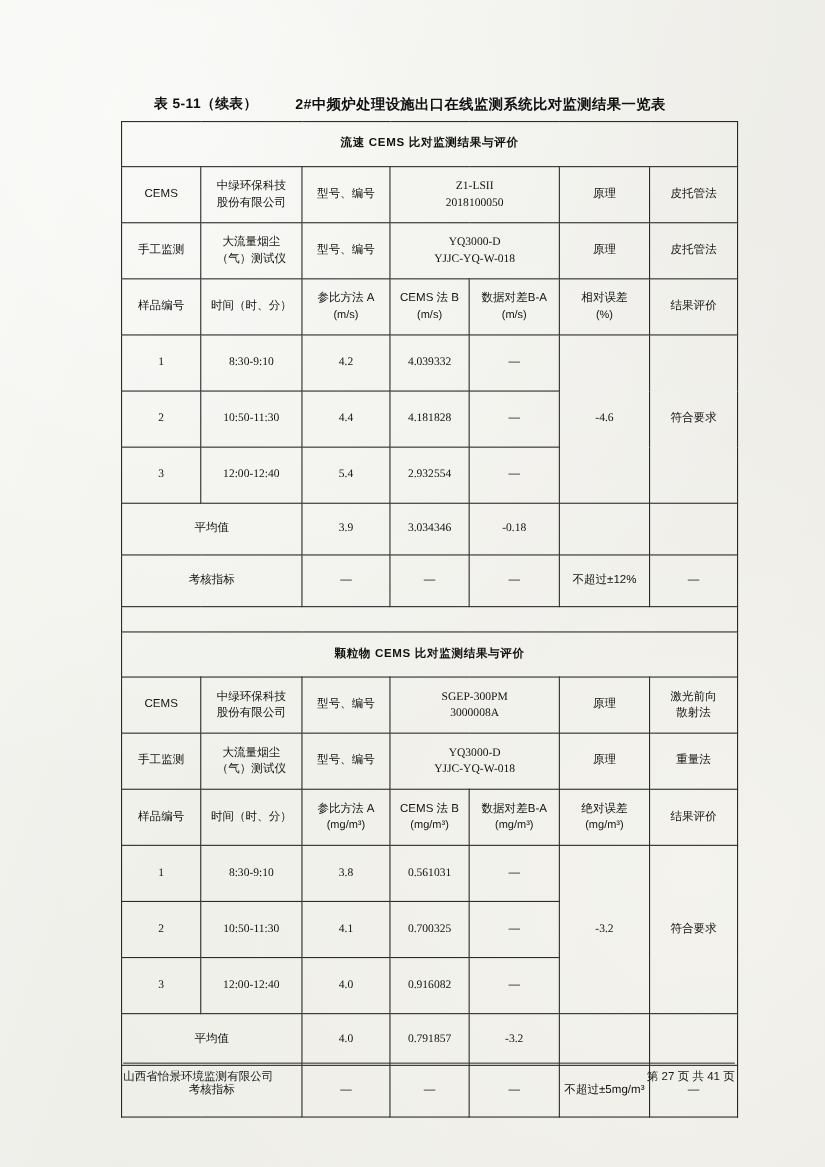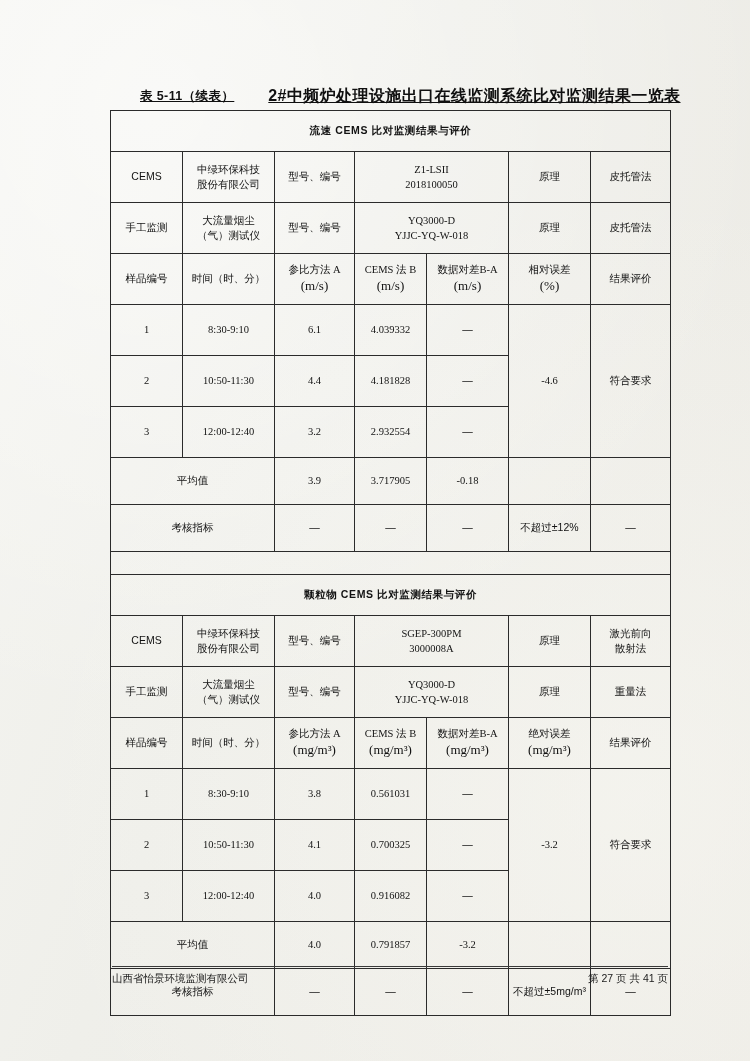--- a/index.html
+++ b/index.html
@@ -36,10 +36,9 @@
     top: 86px;
     width: 500px;
     display: flex;
-    align-items: center;
+    align-items: flex-start;
     font-size: 12.5px;
     letter-spacing: 0.4px;
-    text-decoration: underline;
   }
   .doc-title-row .tbl-no {
     white-space: nowrap;

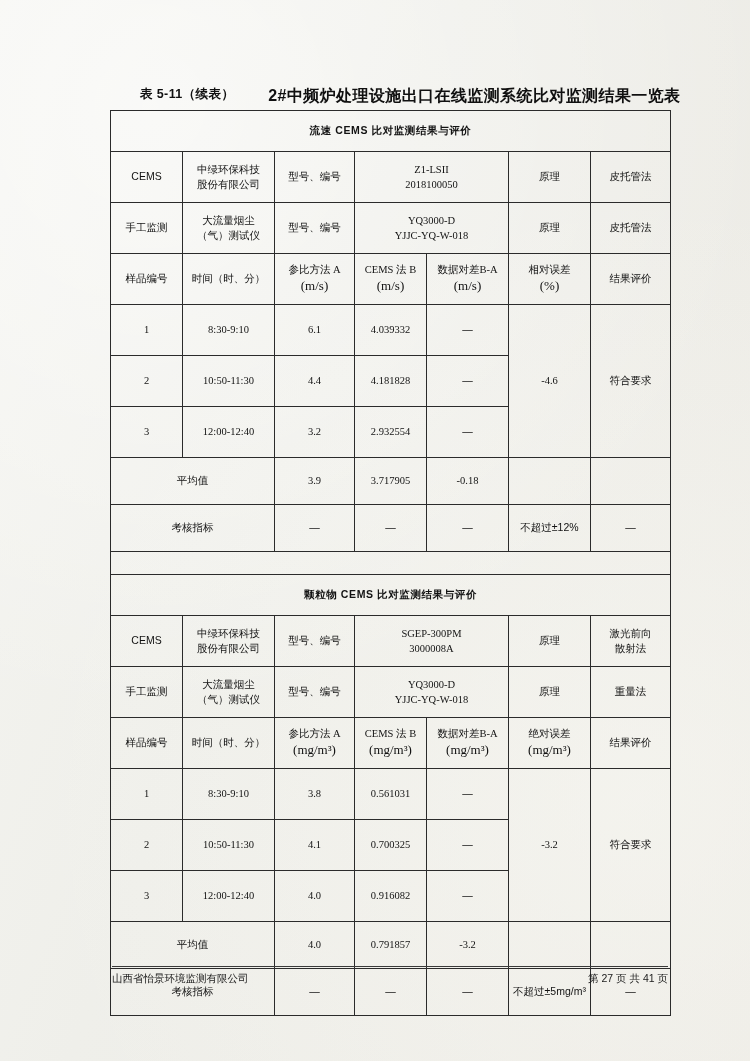--- a/index.html
+++ b/index.html
@@ -48,7 +48,7 @@
     margin-left: 34px;
     white-space: nowrap;
     font-weight: 700;
-    font-size: 16px;
+    font-size: 13px;
   }
   table.main {
     position: absolute;

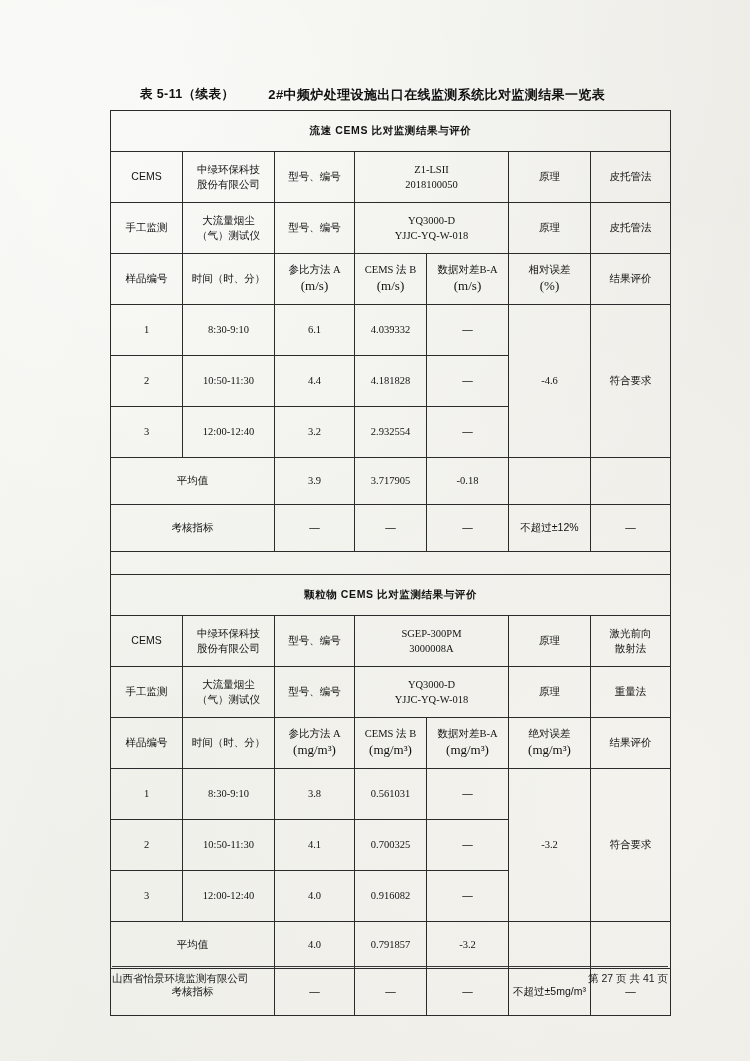--- a/index.html
+++ b/index.html
@@ -76,7 +76,6 @@
   }
   .two-line {
     line-height: 1.35;
-    font-family: Liberation Serif, serif;
   }
   .small-unit {
     font-size: 13px;

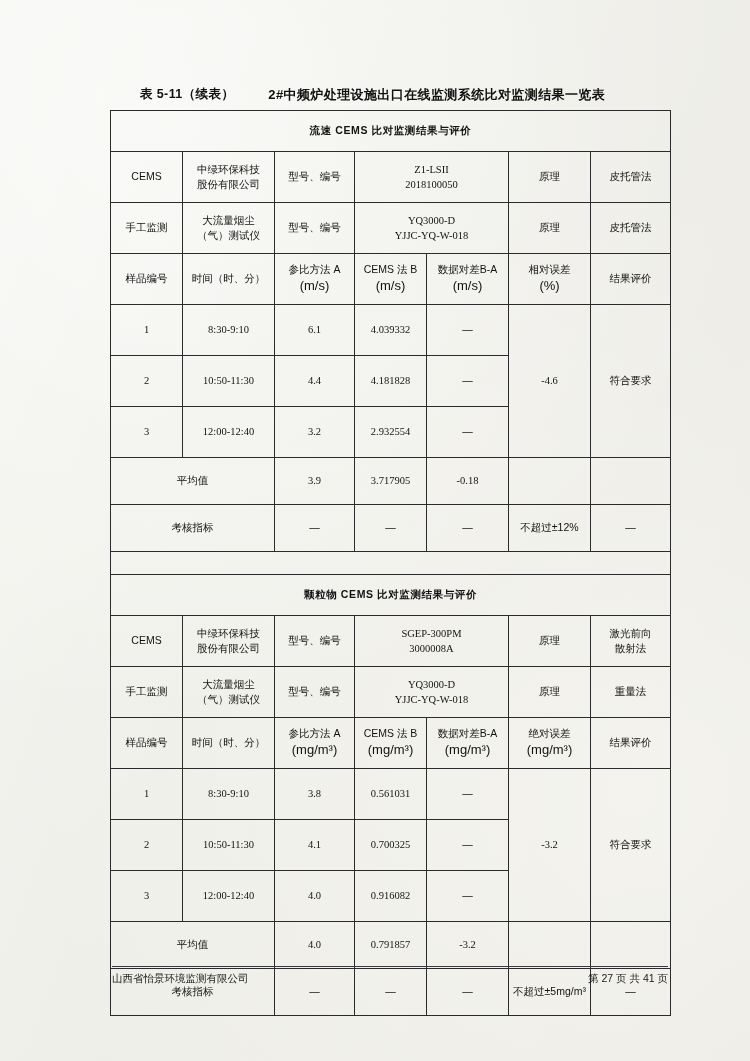--- a/index.html
+++ b/index.html
@@ -78,7 +78,7 @@
     line-height: 1.35;
   }
   .small-unit {
-    font-size: 13px;
+    font-size: 10px;
   }
   .dash {
     font-size: 12px;

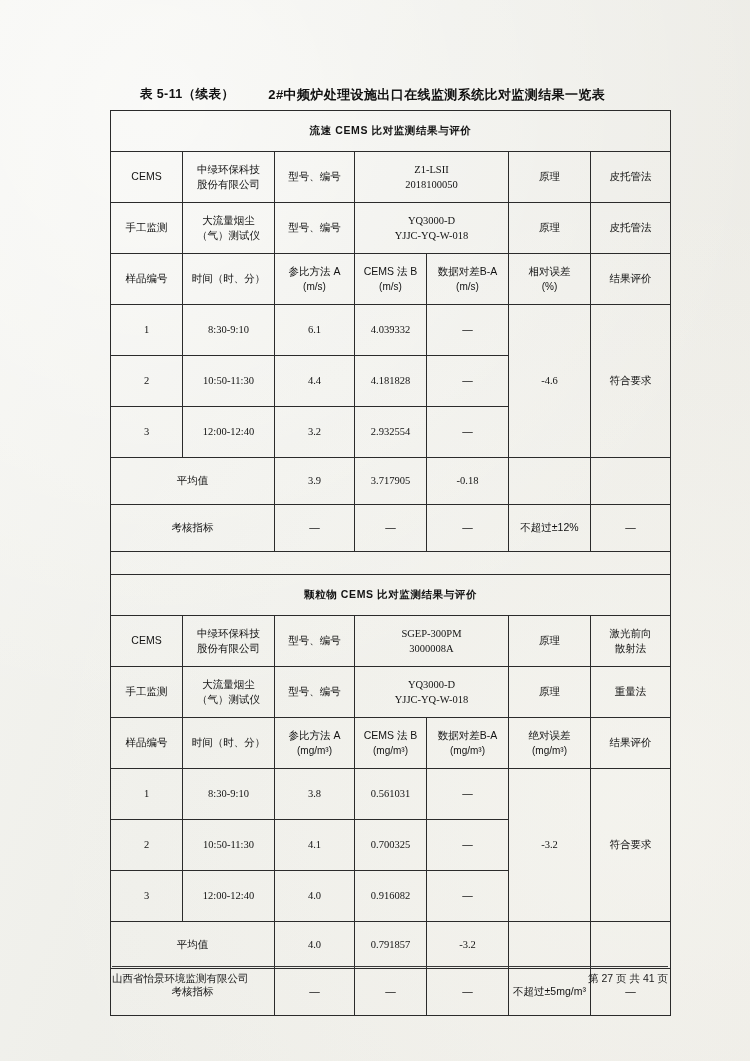--- a/index.html
+++ b/index.html
@@ -165,7 +165,7 @@
       <tr class="row-h-44">
         <td class="serif">1</td>
         <td class="serif">8:30-9:10</td>
-        <td class="serif">6.1</td>
+        <td class="serif">4.2</td>
         <td class="serif">4.039332</td>
         <td class="dash">—</td>
         <td rowspan="3" class="serif">-4.6</td>

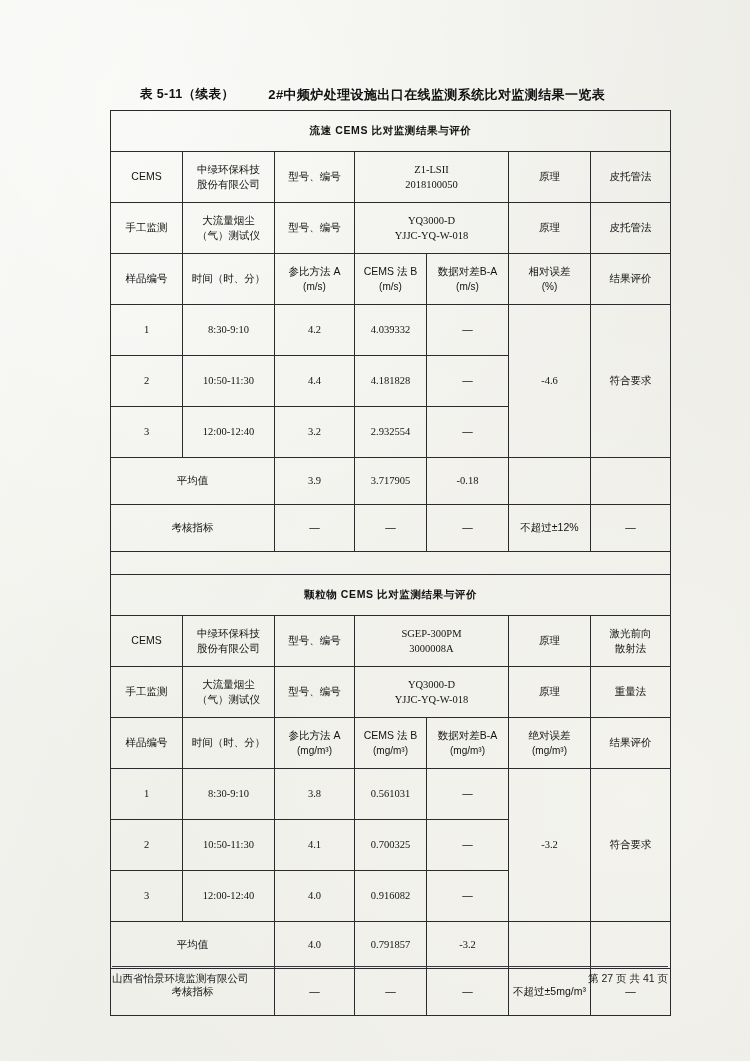--- a/index.html
+++ b/index.html
@@ -181,7 +181,7 @@
       <tr class="row-h-44">
         <td class="serif">3</td>
         <td class="serif">12:00-12:40</td>
-        <td class="serif">3.2</td>
+        <td class="serif">5.4</td>
         <td class="serif">2.932554</td>
         <td class="dash">—</td>
       </tr>

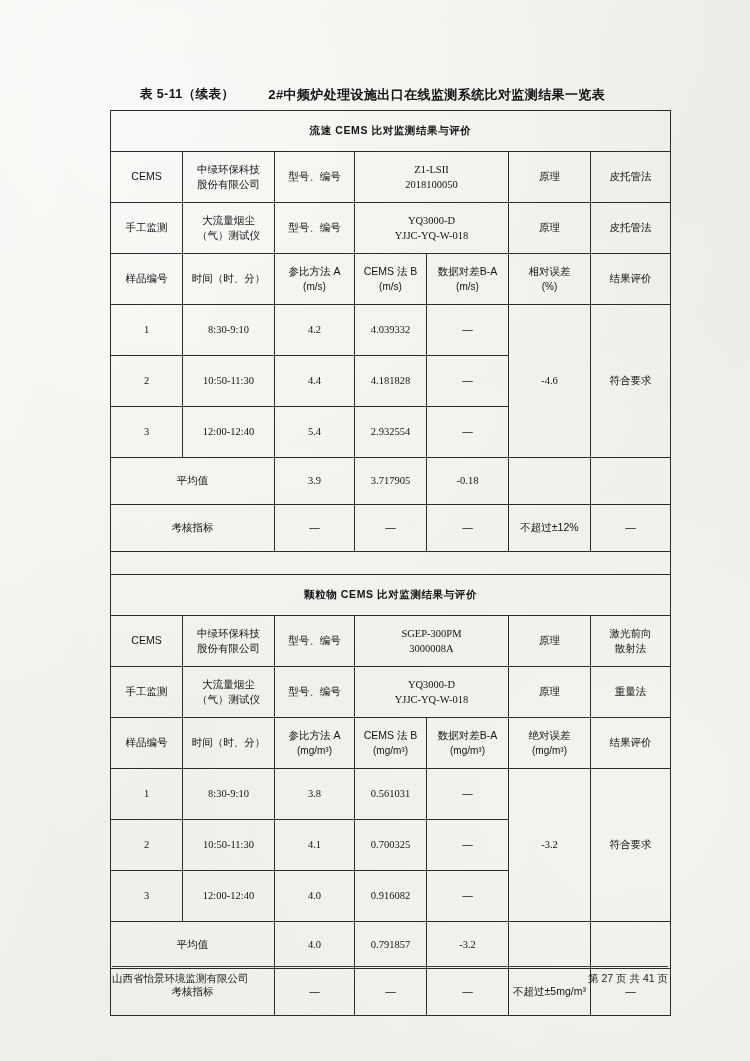--- a/index.html
+++ b/index.html
@@ -188,7 +188,7 @@
       <tr class="row-h-40">
         <td colspan="2">平均值</td>
         <td class="serif">3.9</td>
-        <td class="serif">3.717905</td>
+        <td class="serif">3.034346</td>
         <td class="serif">-0.18</td>
         <td></td>
         <td></td>

